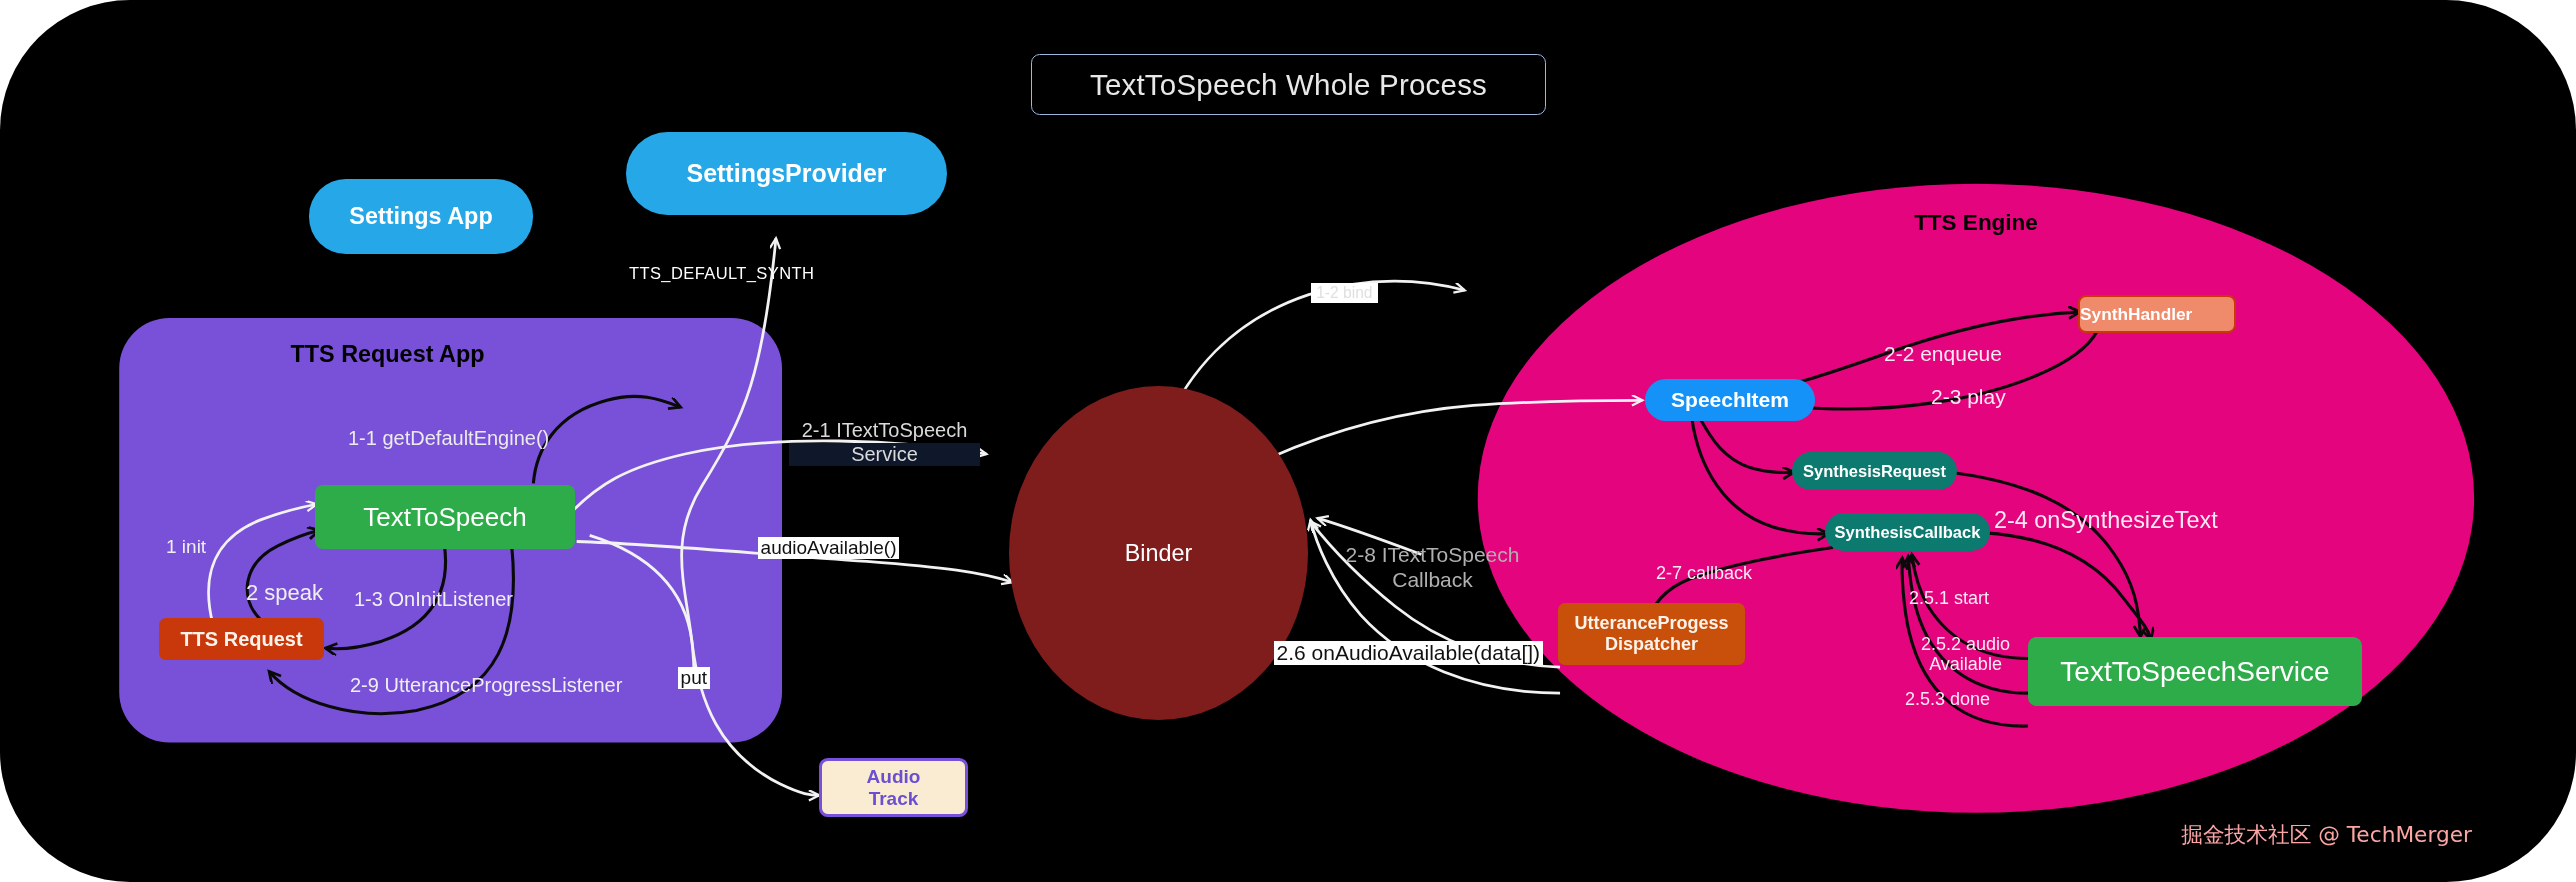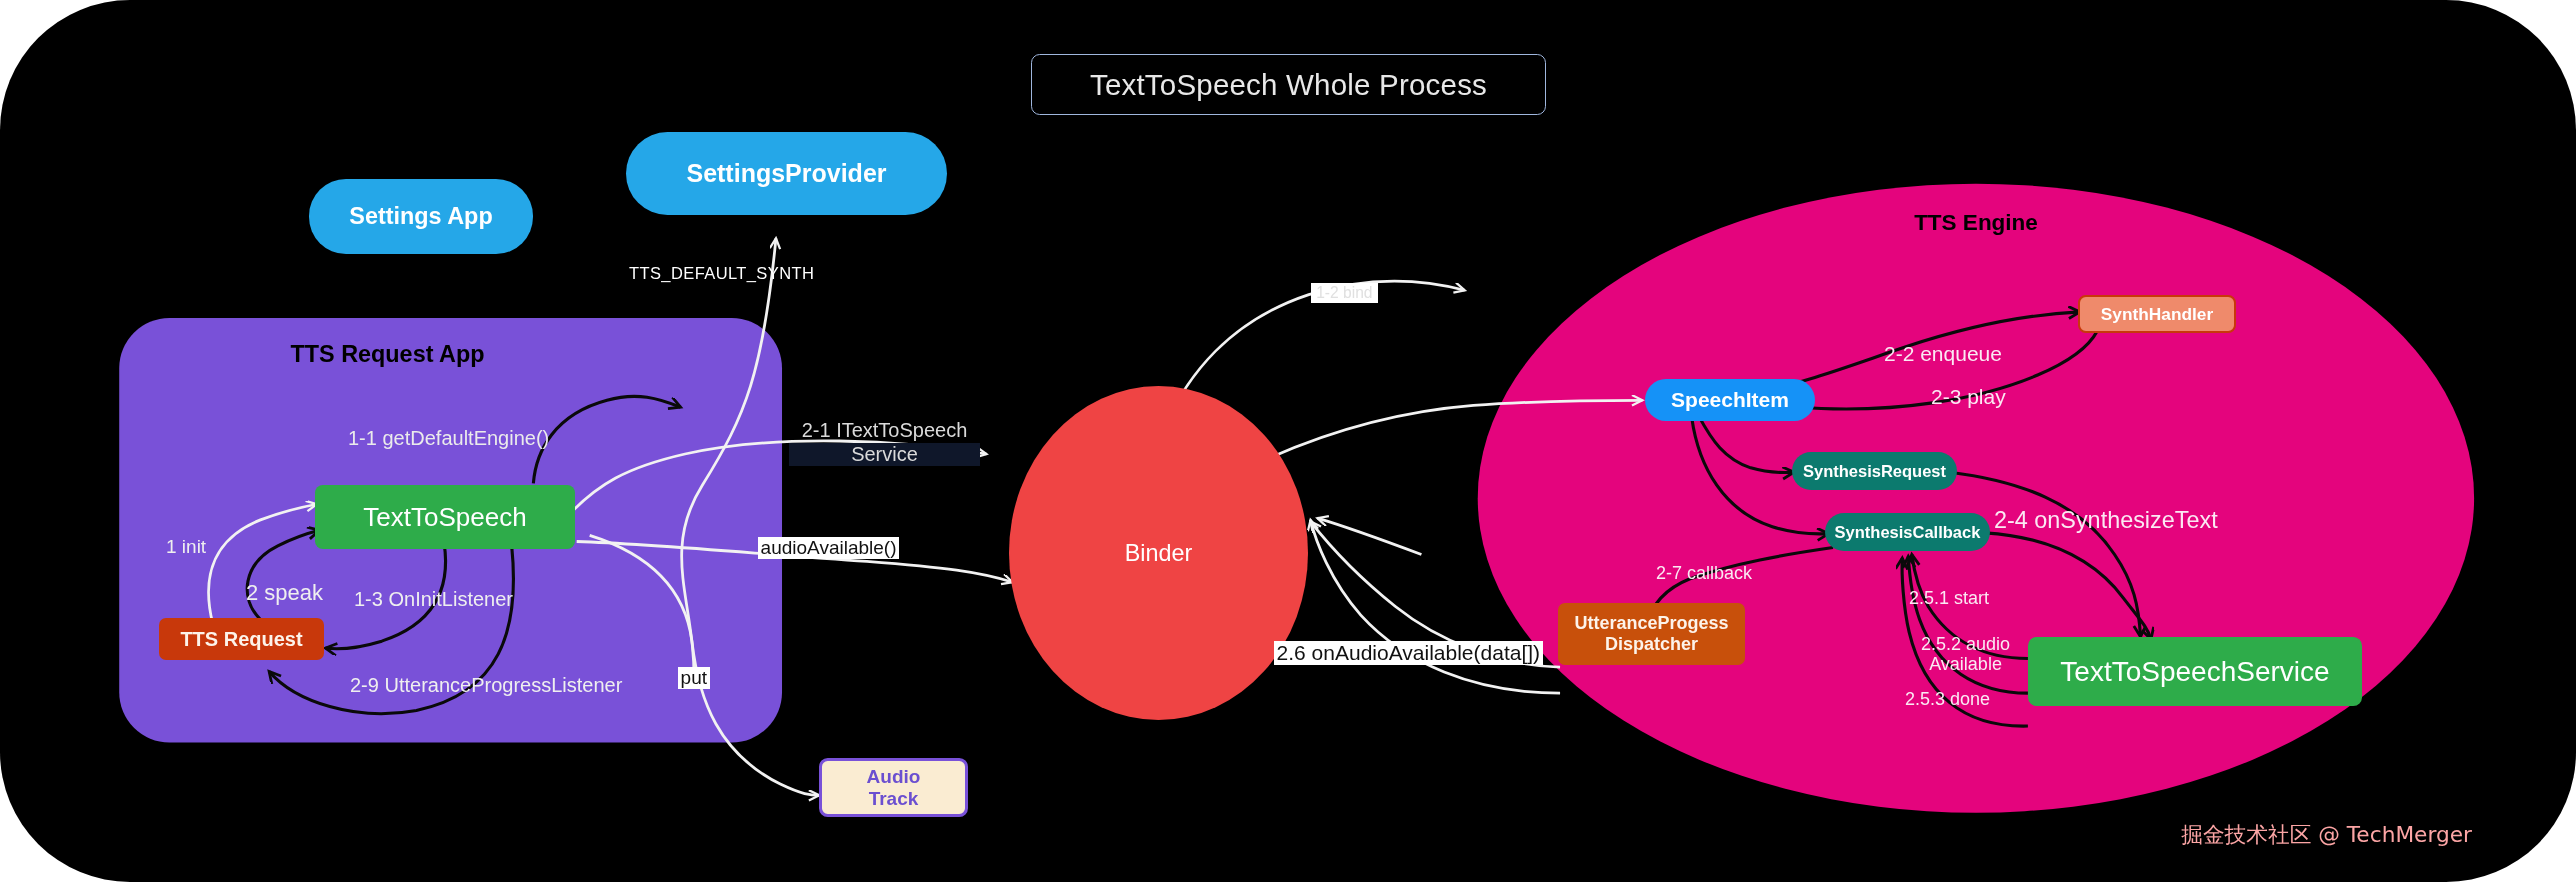--- a/index.html
+++ b/index.html
@@ -158,7 +158,7 @@
 
     <div style="position:absolute; left:2078px; top:295px; width:158px; height:38px;
                 background:#ef8a6b; border:2.6px solid #c8380b; border-radius:7.8px; box-sizing:border-box;
-                display:flex; align-items:center; justify-content:center;">
+                display:flex; align-items:center; ">
       <span style="color:#ffffff; font-size:17.3px; font-weight:bold;">SynthHandler</span>
     </div>
 

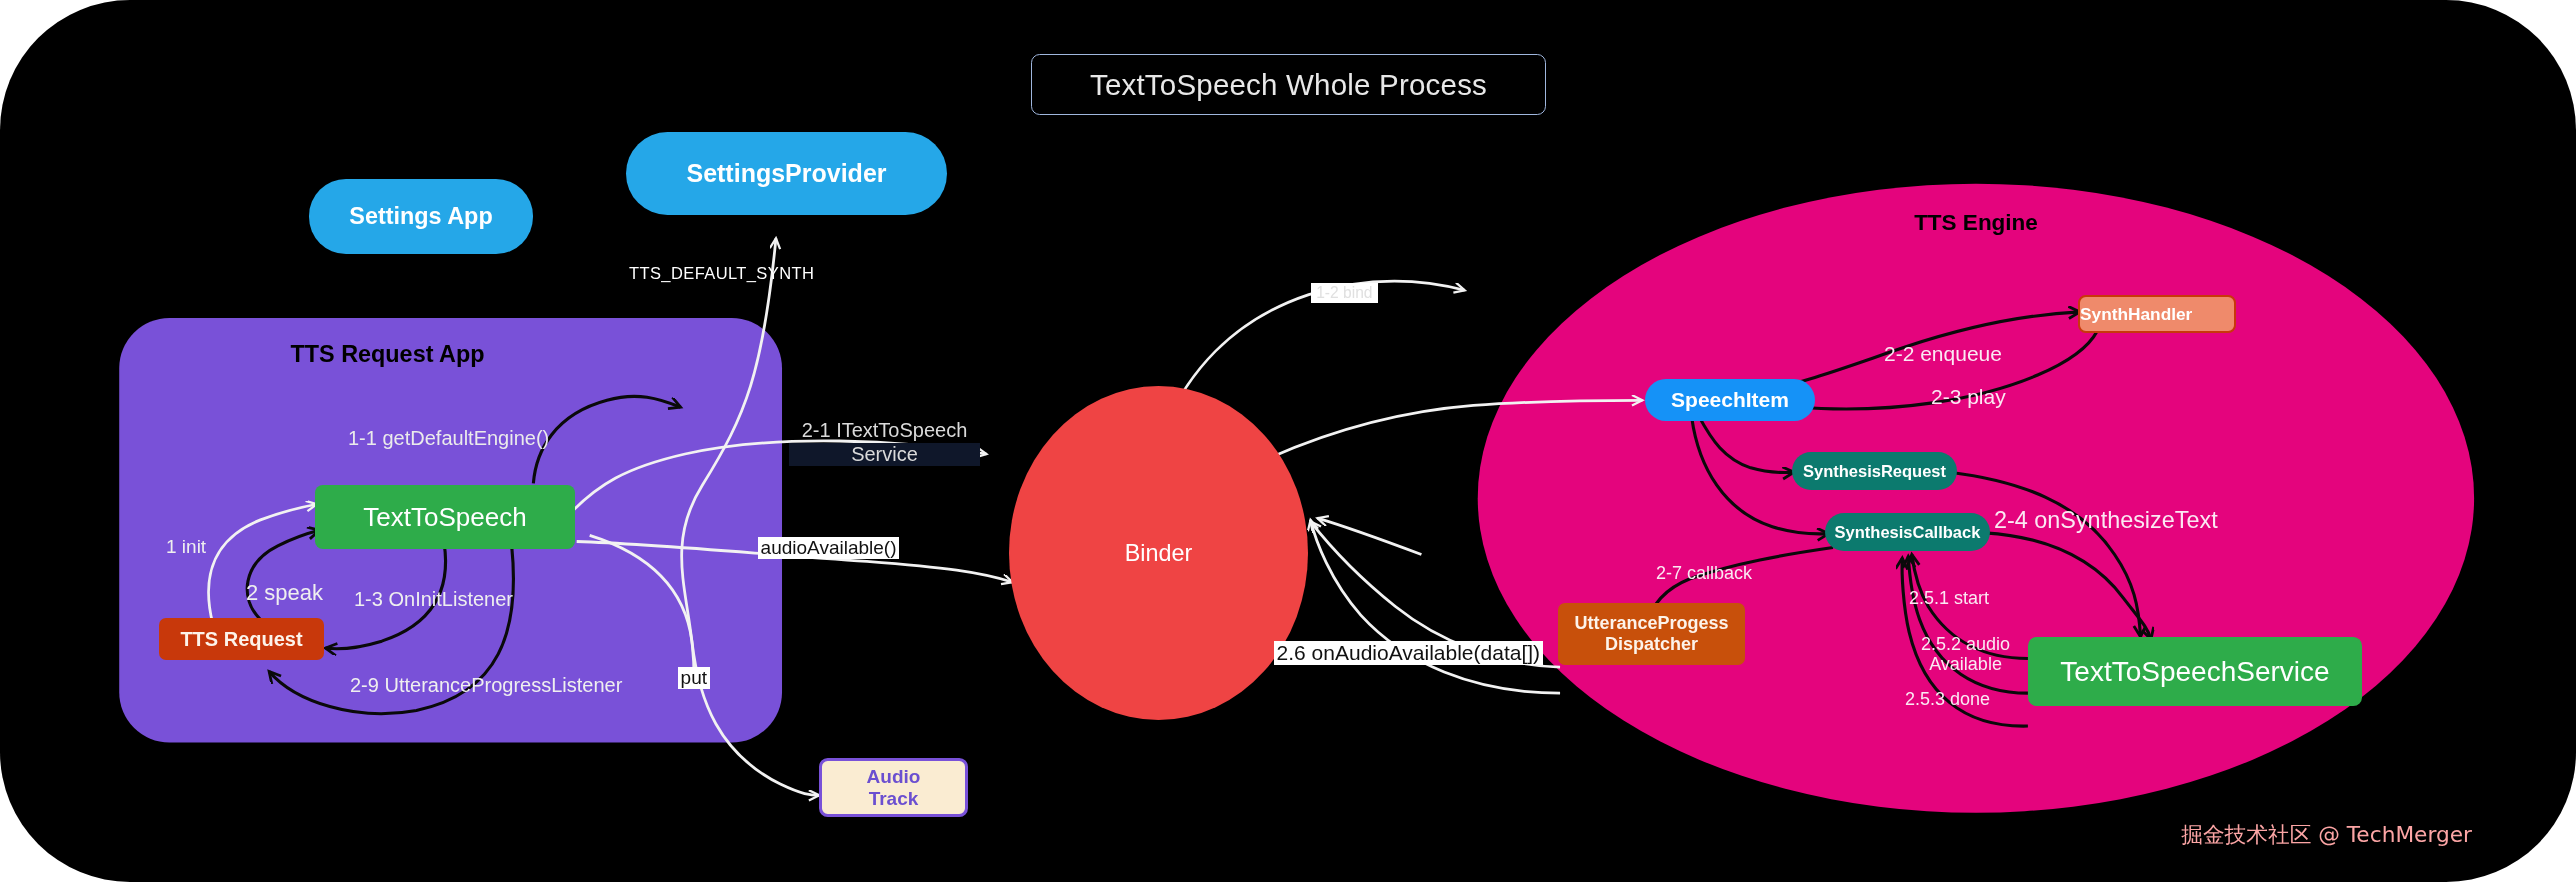--- a/index.html
+++ b/index.html
@@ -140,7 +140,7 @@
     </div>
 
     <div style="position:absolute; left:1009px; top:386px; width:299px; height:334px;
-                background:#ef4444; border-radius:50%; display:flex; align-items:center; justify-content:center;">
+                background:#7f1d1d; border-radius:50%; display:flex; align-items:center; justify-content:center;">
       <span style="color:#ffffff; font-size:23.4px;">Binder</span>
     </div>
 

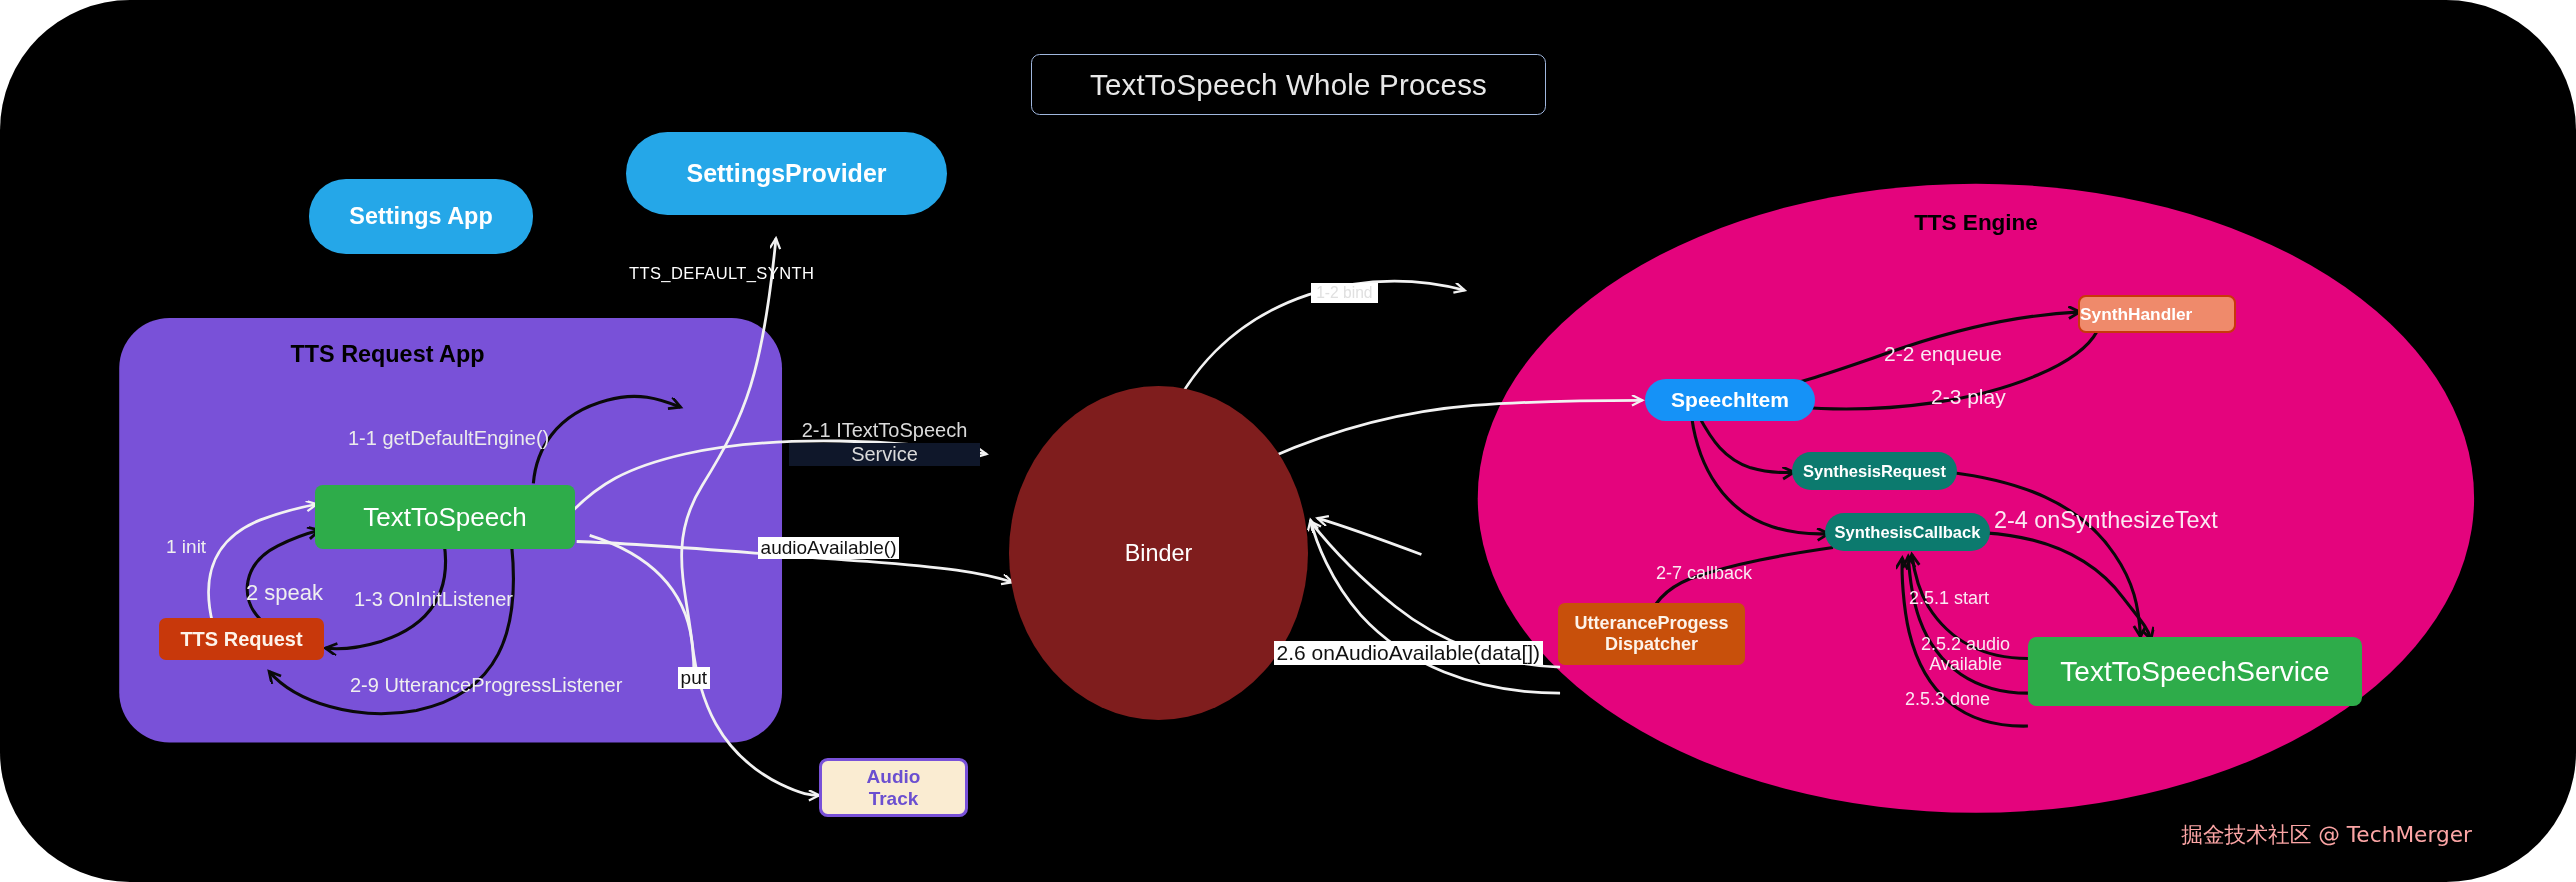--- a/index.html
+++ b/index.html
@@ -232,6 +232,10 @@
 
     <div style="position:absolute; left:1656px; top:563px; color:#fbe9f3; font-size:18px;">2-7 callback</div>
 
+    <div style="position:absolute; left:1324px; top:542px; width:217px; text-align:center; line-height:1.2;">
+      <div style="color:#b0b0b0; font-size:21px;">2-8 ITextToSpeech</div>
+      <div style="color:#b0b0b0; font-size:21px;">Callback</div>
+    </div>
 
     <div style="position:absolute; left:1274px; top:641px; background:#ffffff; padding:0 2.6px;">
       <span style="color:#111111; font-size:21px;">2.6 onAudioAvailable(data[])</span>

